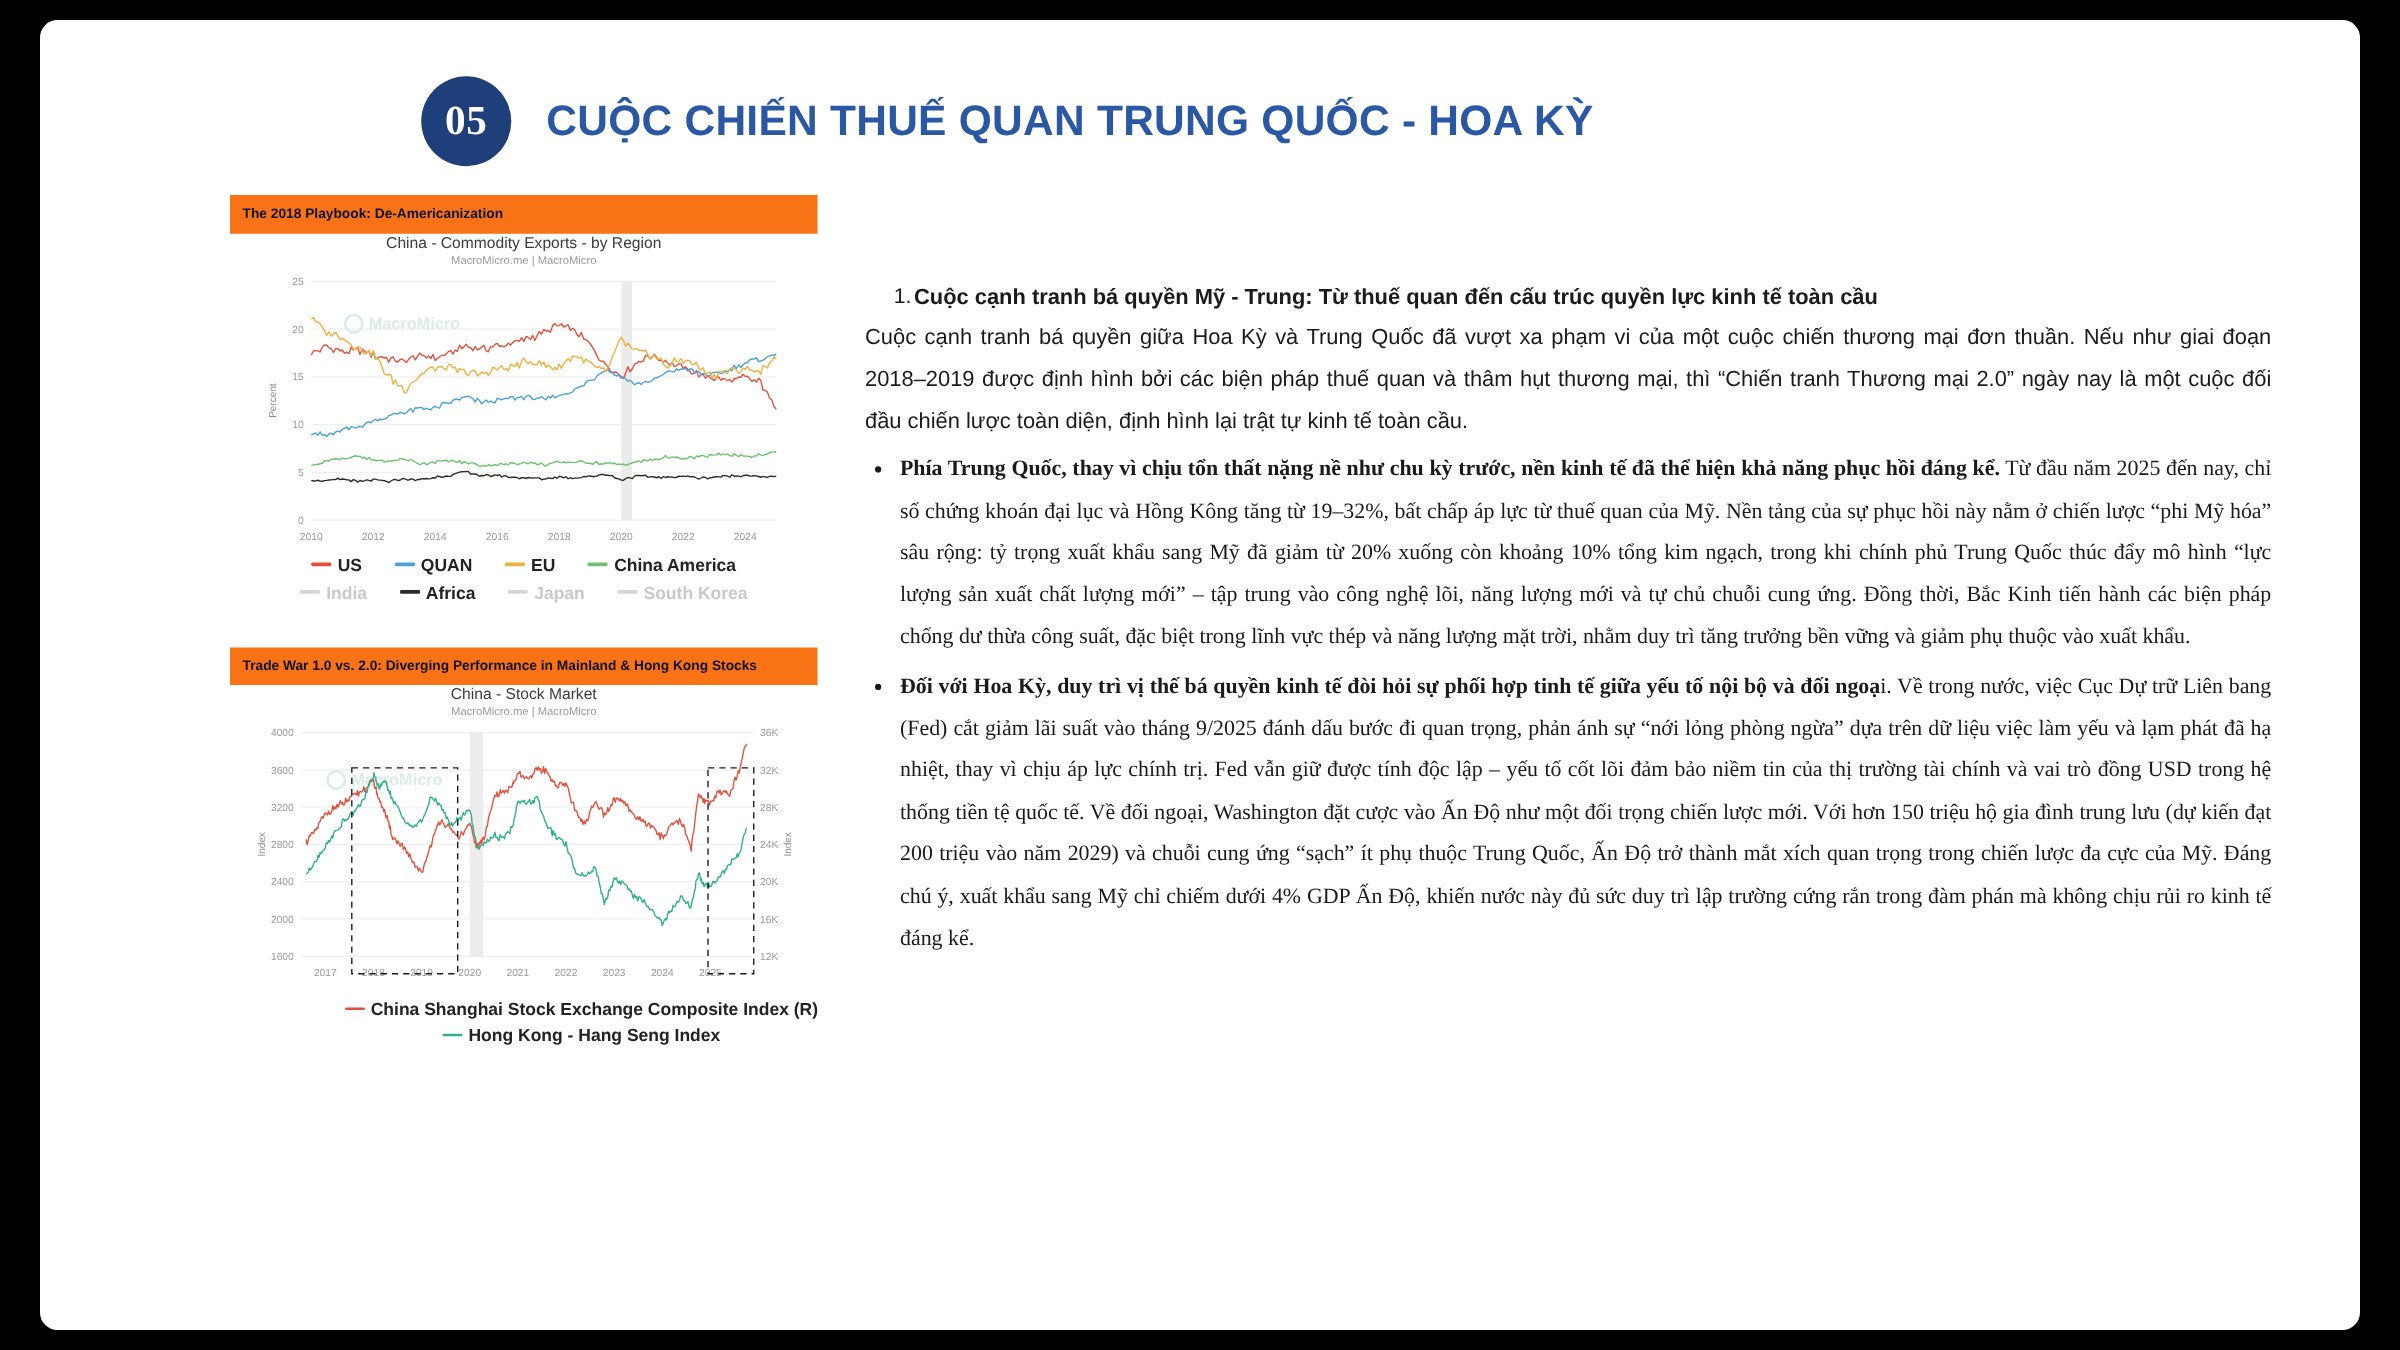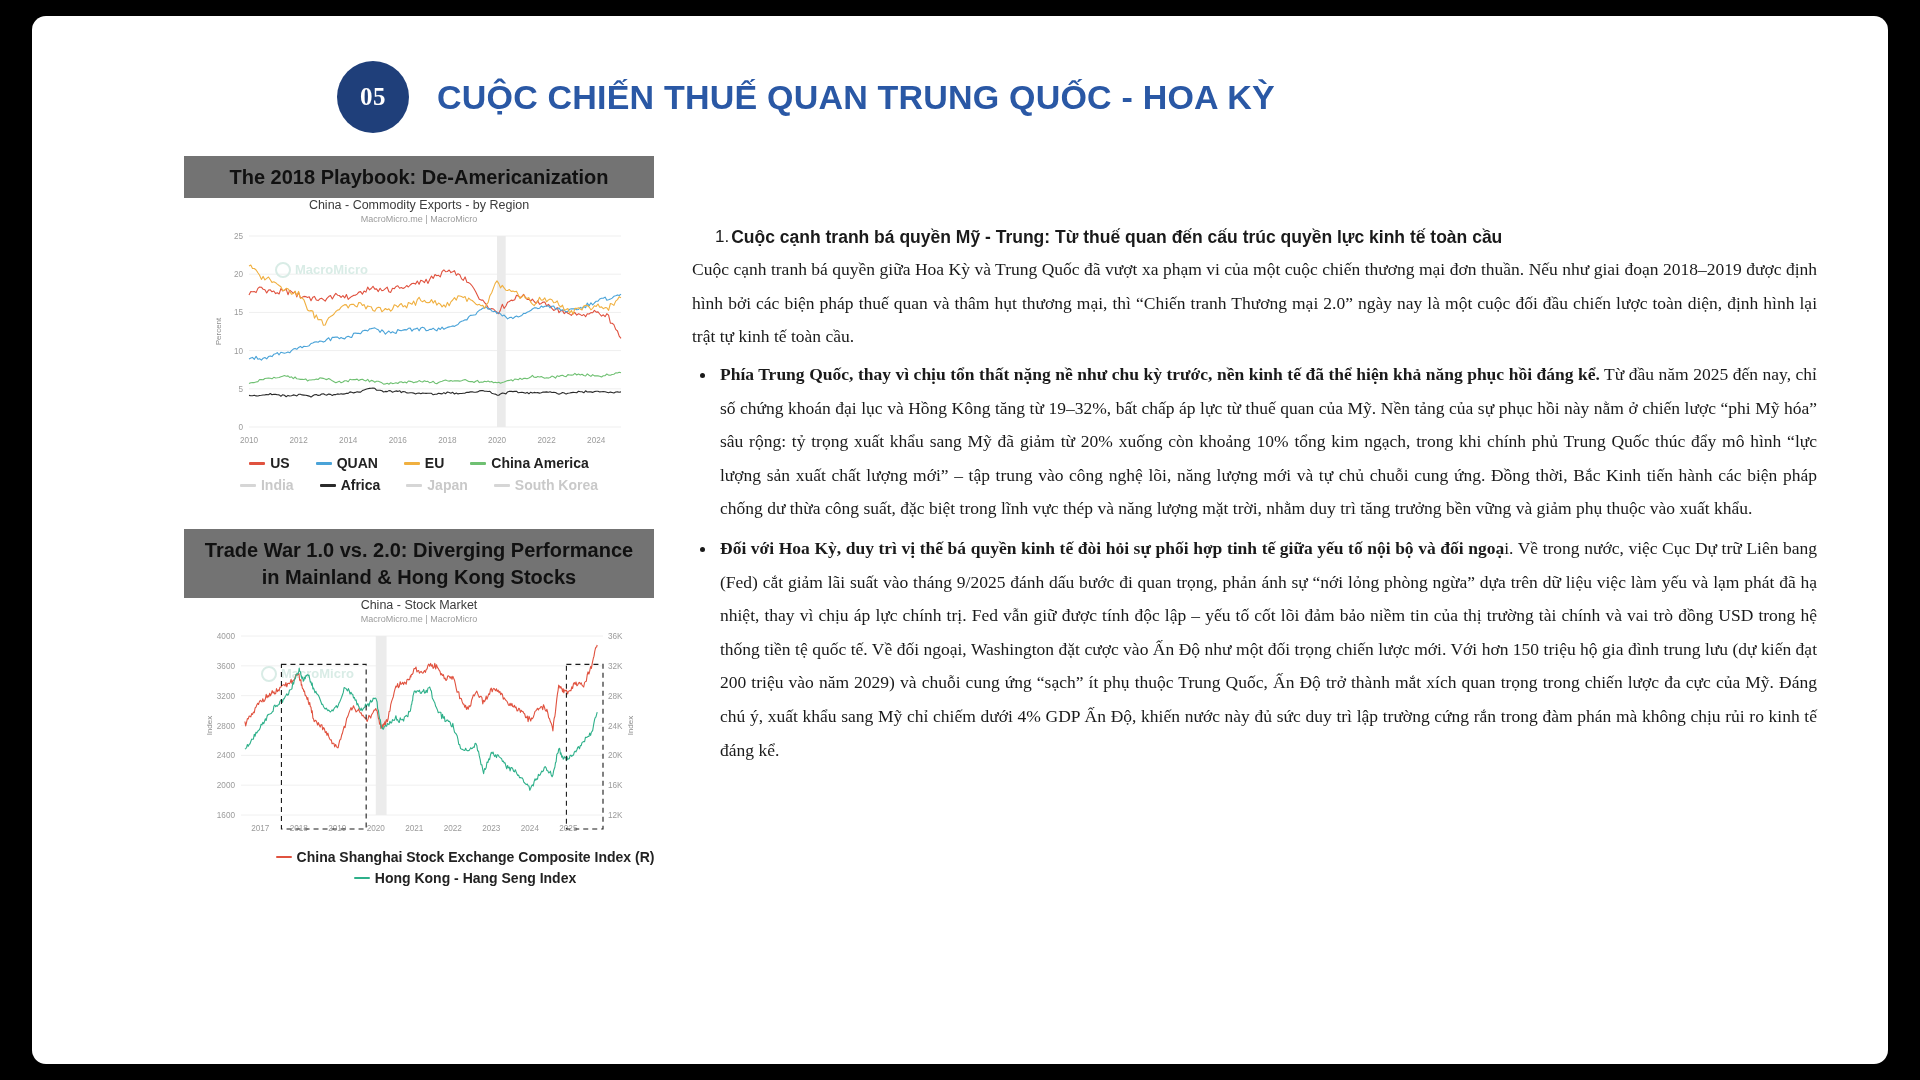--- a/index.html
+++ b/index.html
@@ -30,7 +30,7 @@
     background: #1f3f7a;
     color: #ffffff;
     display: flex; align-items: center; justify-content: center;
-    font-size: 25px; font-weight: bold;
+    font-size: 33px; font-weight: bold;
     letter-spacing: 0.5px;
     font-family: "Liberation Serif", serif;
   }

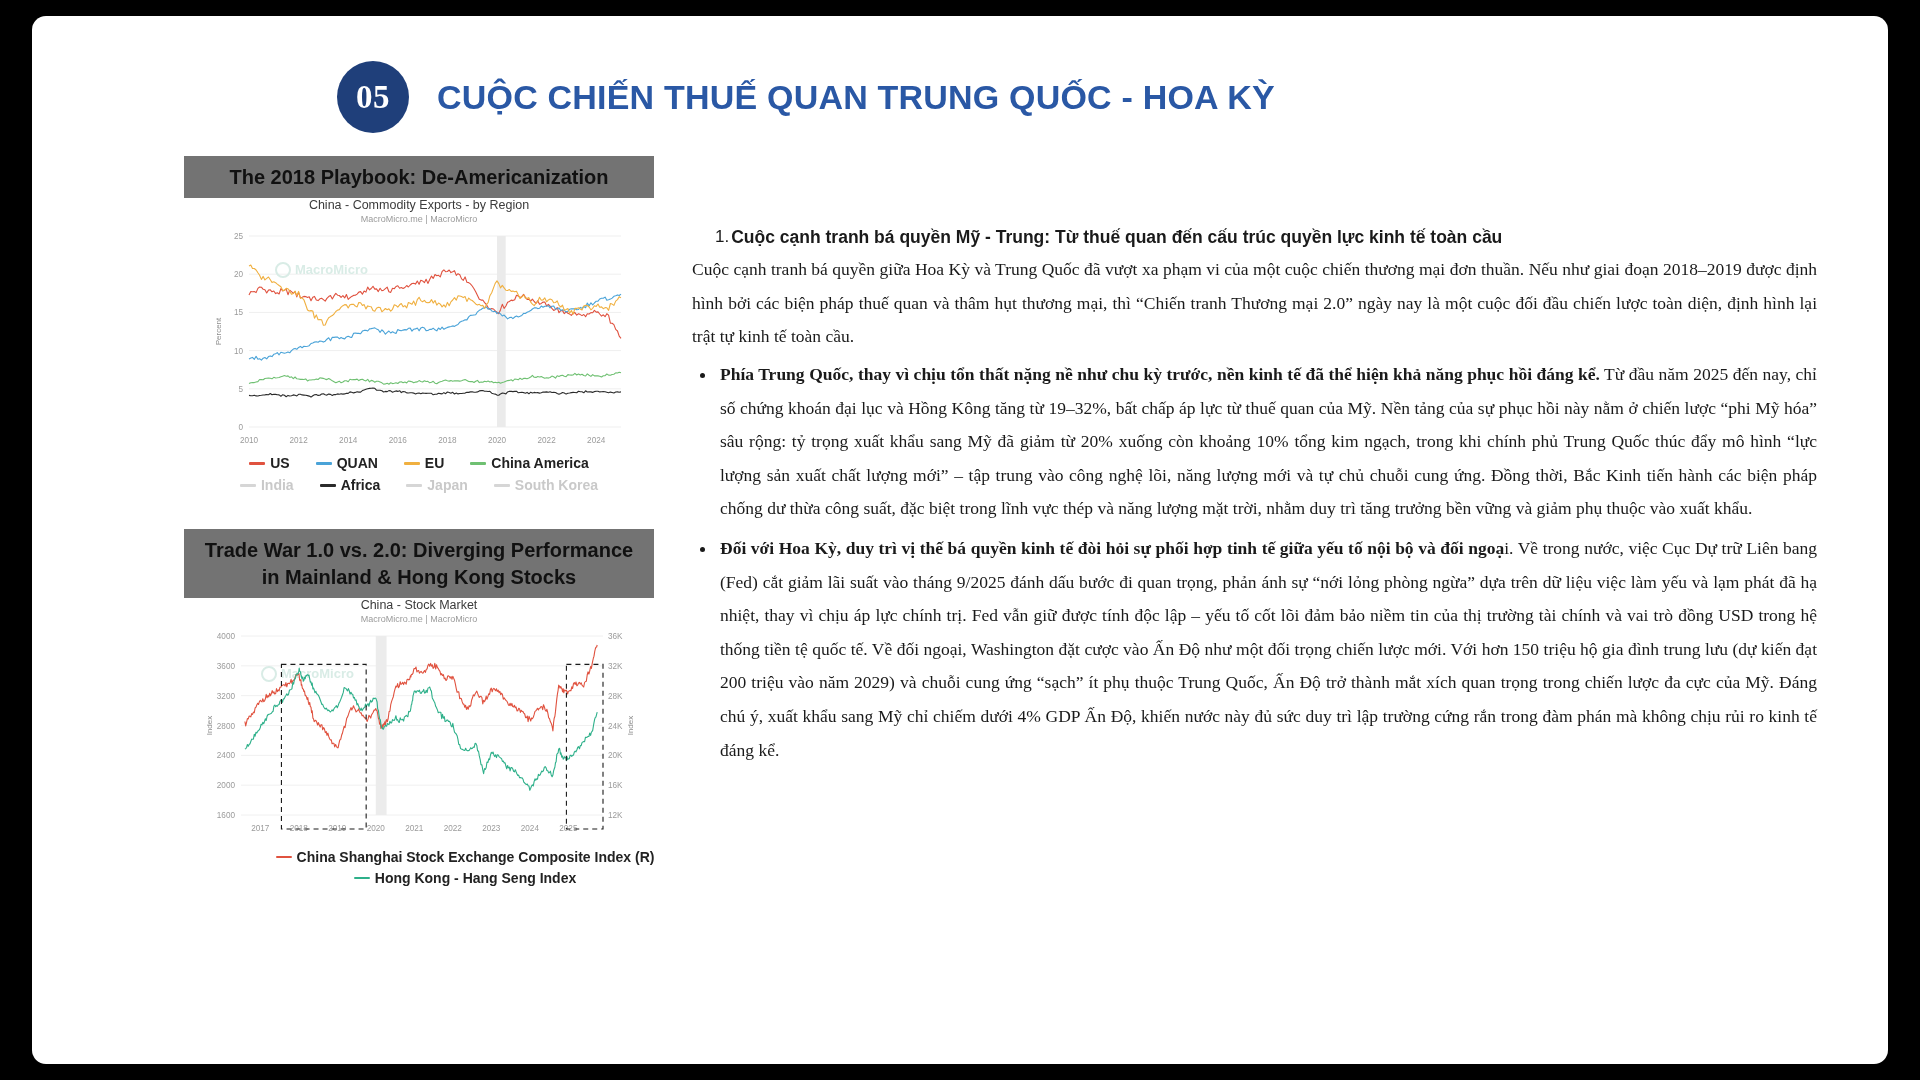--- a/index.html
+++ b/index.html
@@ -49,11 +49,10 @@
     width: 470px;
   }
   .panel-heading {
-    background: #737373;
+    background: #f97316;
     color: #111111;
-    font-size: 20px;
+    font-size: 11px;
     font-weight: bold;
-    text-align: center;
     padding: 8px 10px;
     line-height: 1.32;
   }

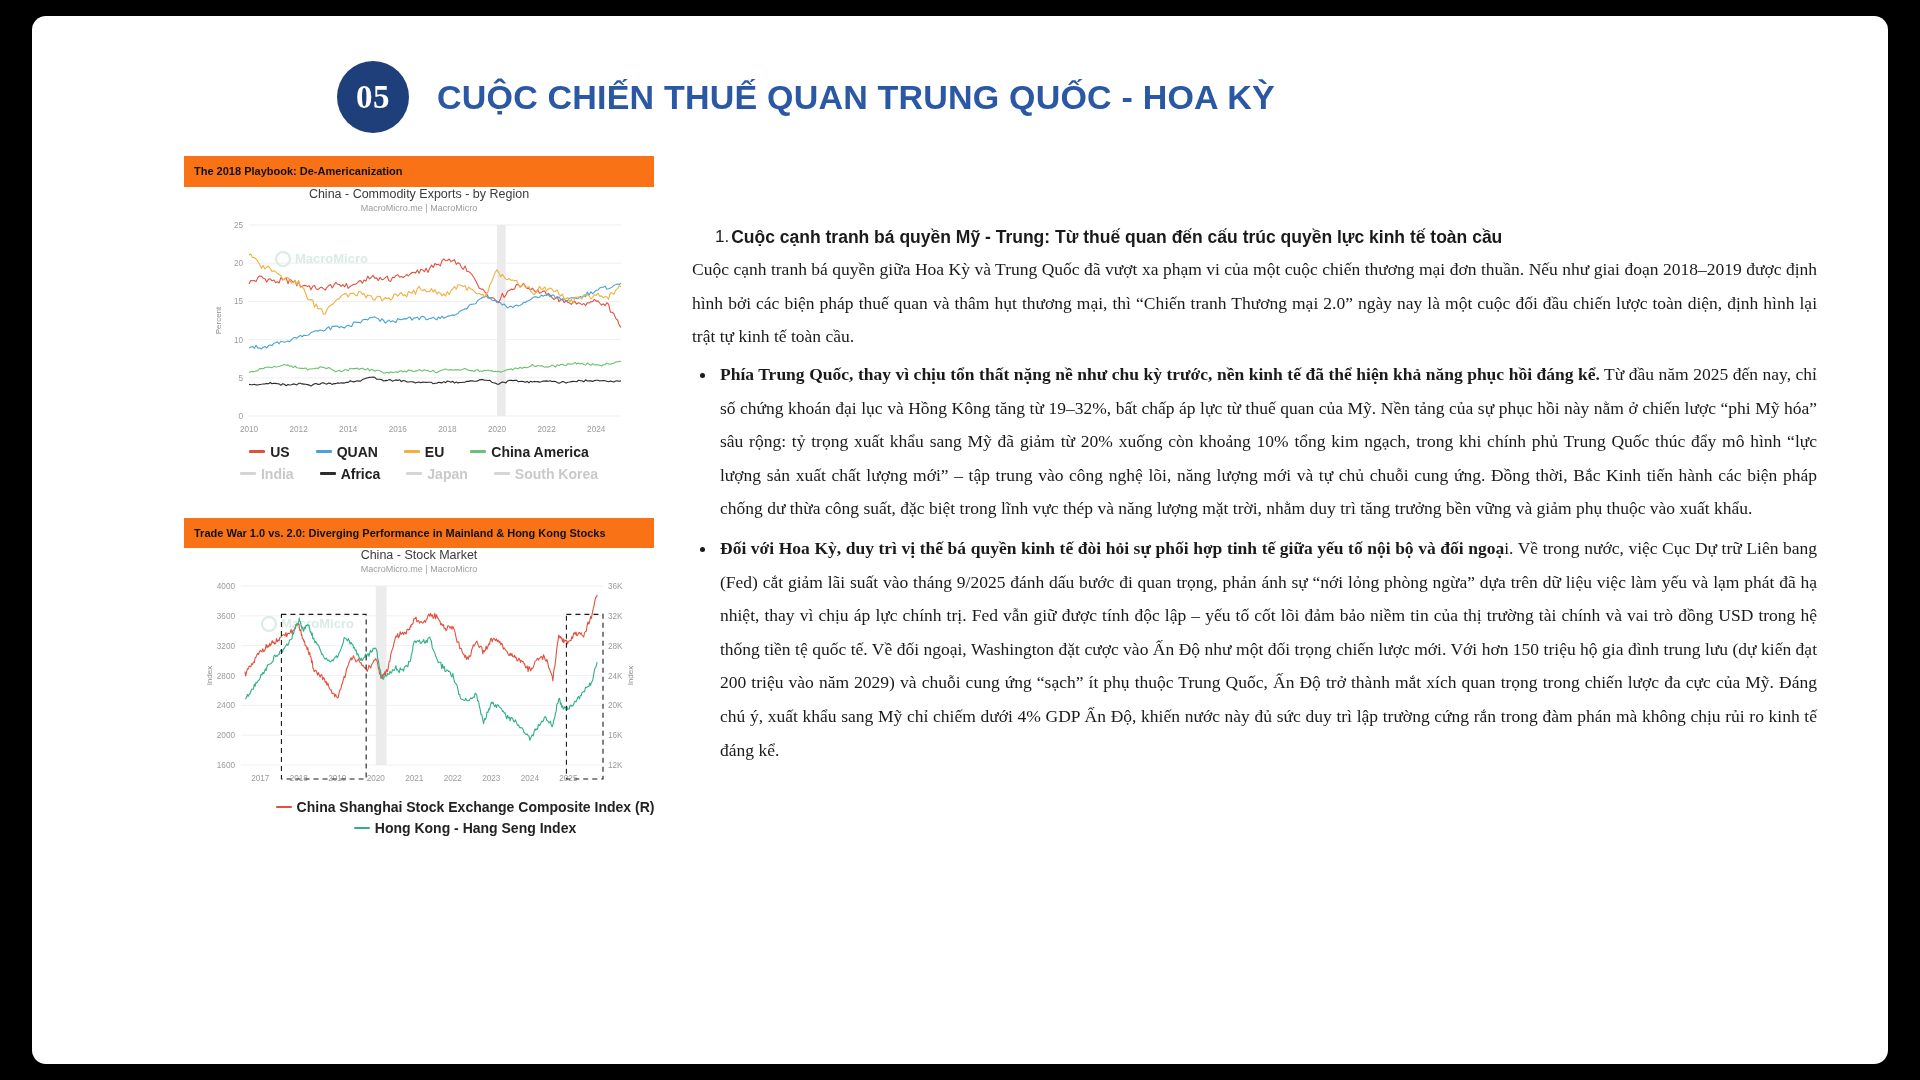--- a/index.html
+++ b/index.html
@@ -94,7 +94,7 @@
   .num-marker { font-weight: normal; font-size: 17px; padding-left: 23px; }
   #intro-para {
     font-size: 17.5px; line-height: 1.92;
-    margin-top: 3px; text-align: justify; font-family: Liberation Serif, serif;
+    margin-top: 3px; text-align: justify;
   }
   ul#bullets { list-style: none; margin-top: 4px; }
   ul#bullets > li {

